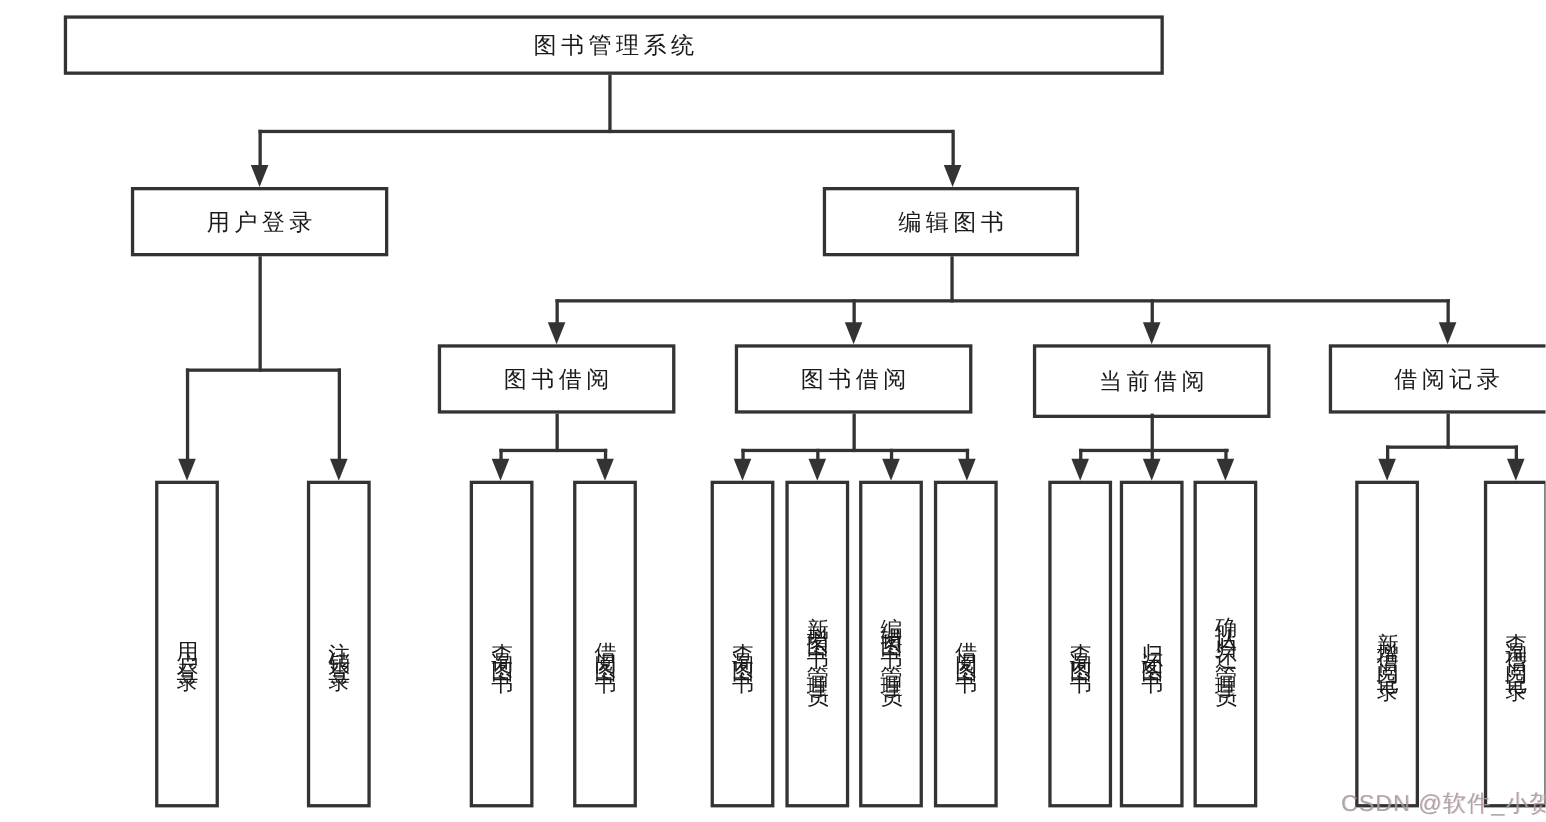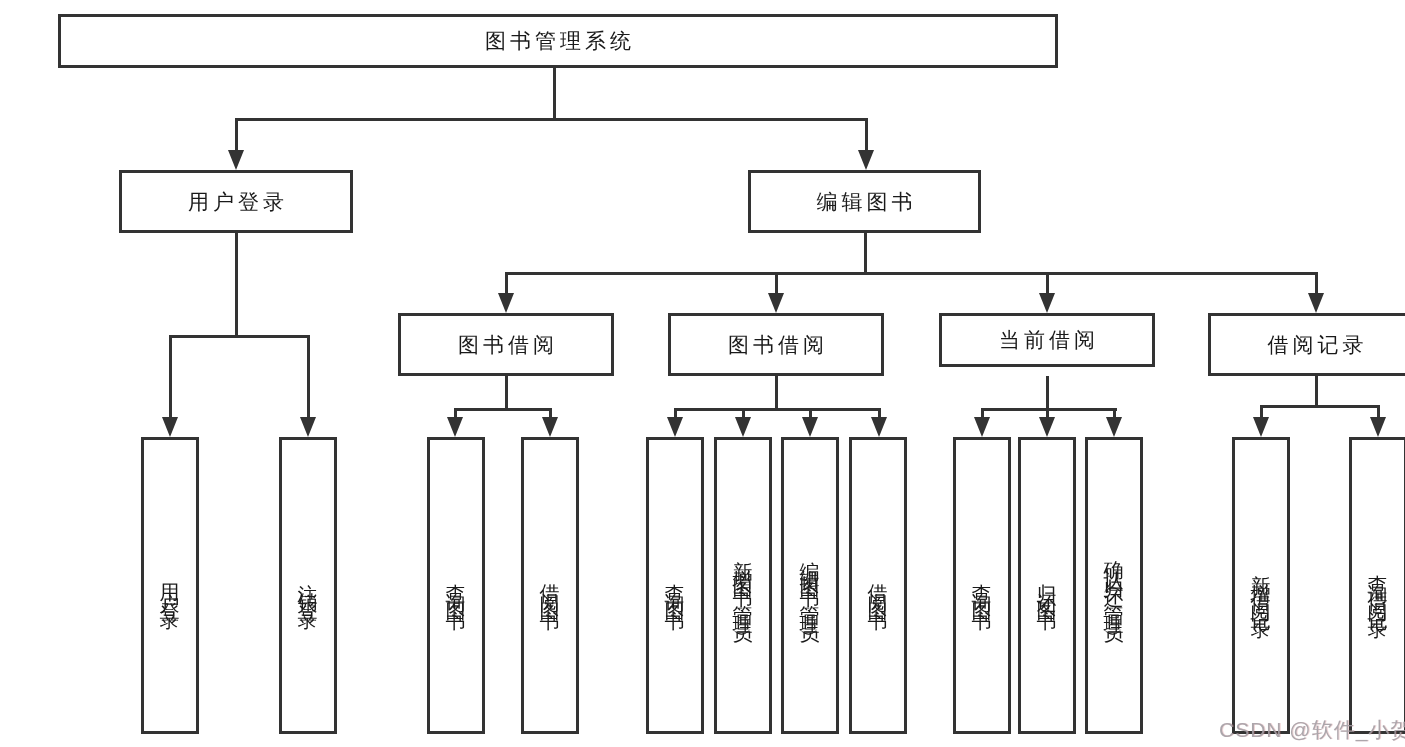--- a/index.html
+++ b/index.html
@@ -98,7 +98,7 @@
 
   <div class="box" style="left:362px; top:313px; width:216px; height:63px;">图书借阅</div>
   <div class="box" style="left:632px; top:313px; width:216px; height:63px;">图书借阅</div>
-  <div class="box" style="left:903px; top:313px; width:216px; height:54px;">当前借阅</div>
+  <div class="box" style="left:903px; top:313px; width:216px; height:67px;">当前借阅</div>
   <div class="box" style="left:1172px; top:313px; width:215px; height:63px;">借阅记录</div>
 
   <div class="vline" style="left:469px; top:376px; height:35px;"></div>

